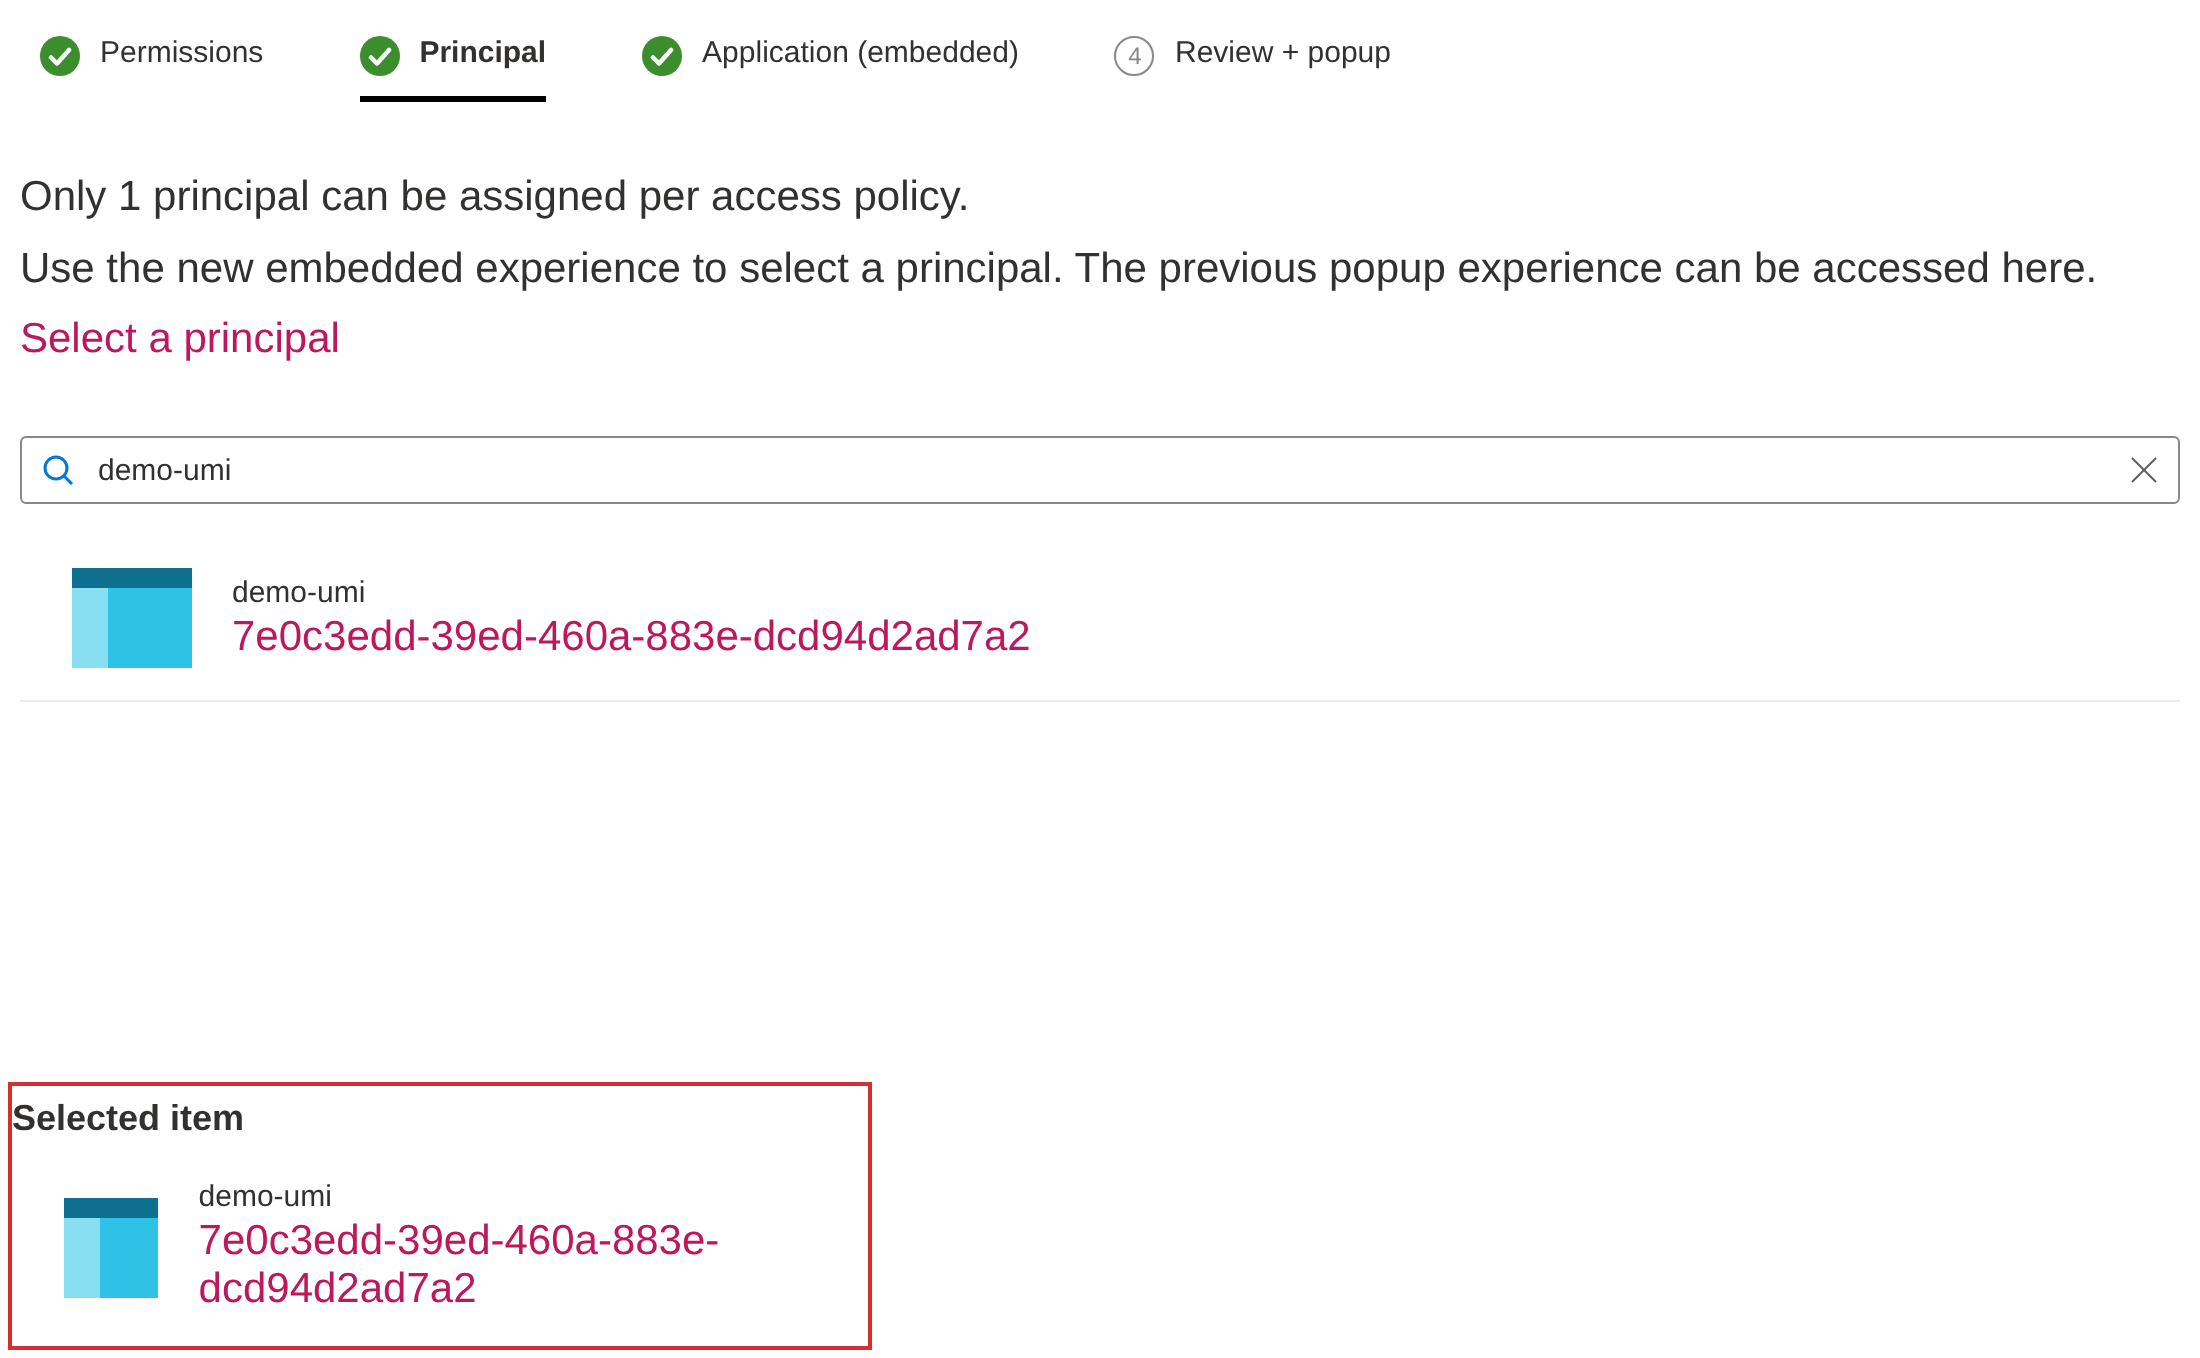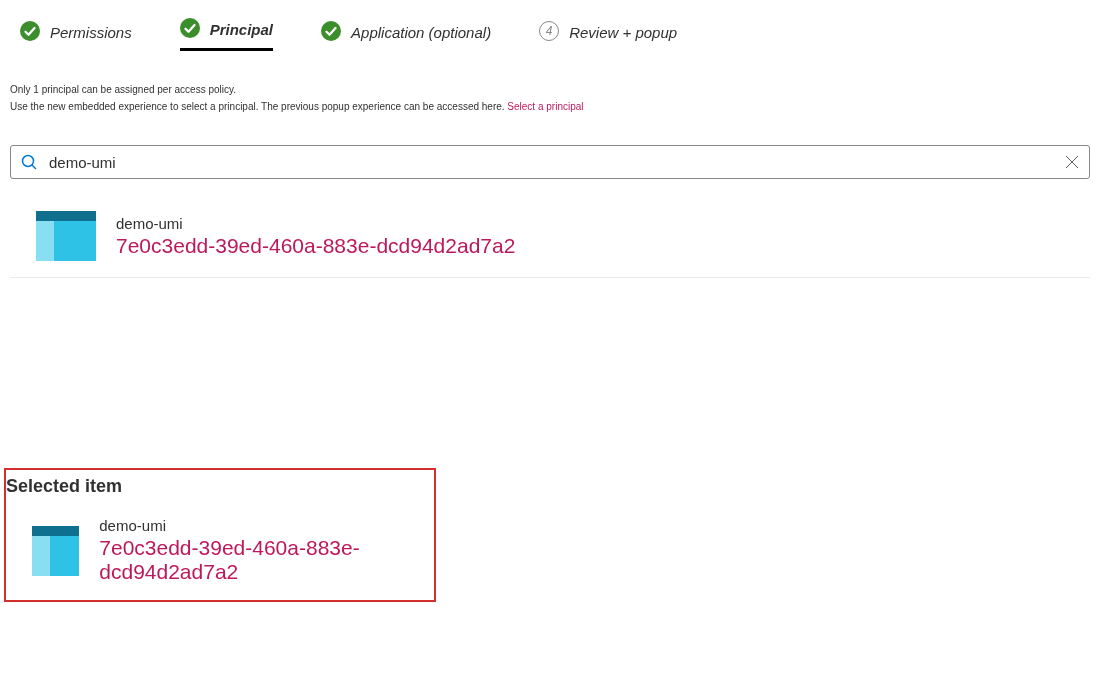--- a/index.html
+++ b/index.html
@@ -23,13 +23,12 @@
     }
     .tab {
       display: flex;
-      align-items: flex-end;
+      align-items: flex-start;
       gap: 10px;
       padding-bottom: 10px;
       cursor: pointer;
       color: #323130;
       font-size: 15px;
-      font-style: italic;
     }
     .tab.active {
       font-weight: 600;

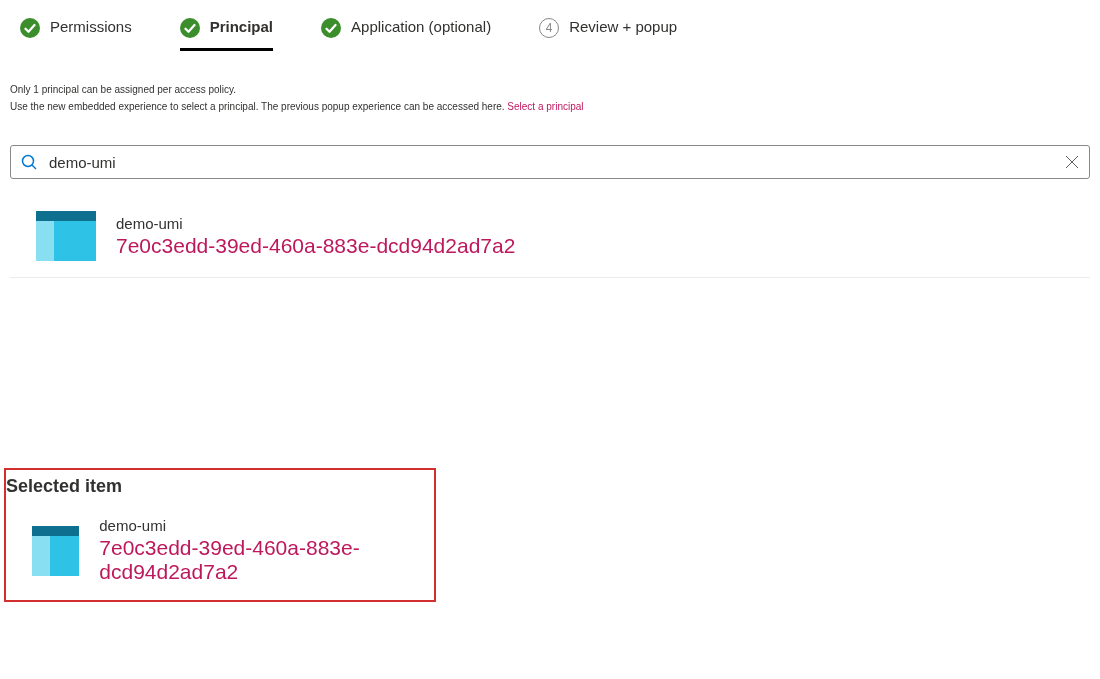--- a/index.html
+++ b/index.html
@@ -186,7 +186,7 @@
         <polyline points="2,9 6,13 14,4"></polyline>
       </svg>
     </span>
-    <span>Application (optional)</span>
+    <span>Application (embedded)</span>
   </div>
   <div class="tab">
     <span class="tab-icon number">4</span>

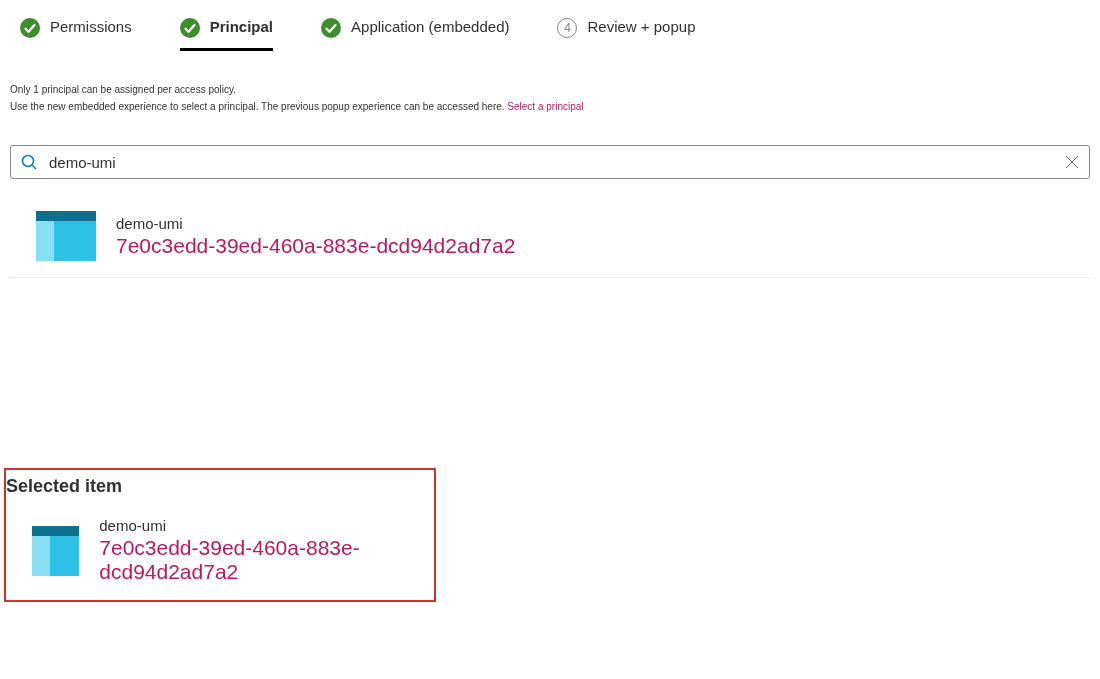--- a/index.html
+++ b/index.html
@@ -58,7 +58,7 @@
     .info-text {
       padding: 0 0 30px 0;
       line-height: 1.7;
-      font-size: 10px;
+      font-size: 21px;
       color: #323130;
     }
     .link {

